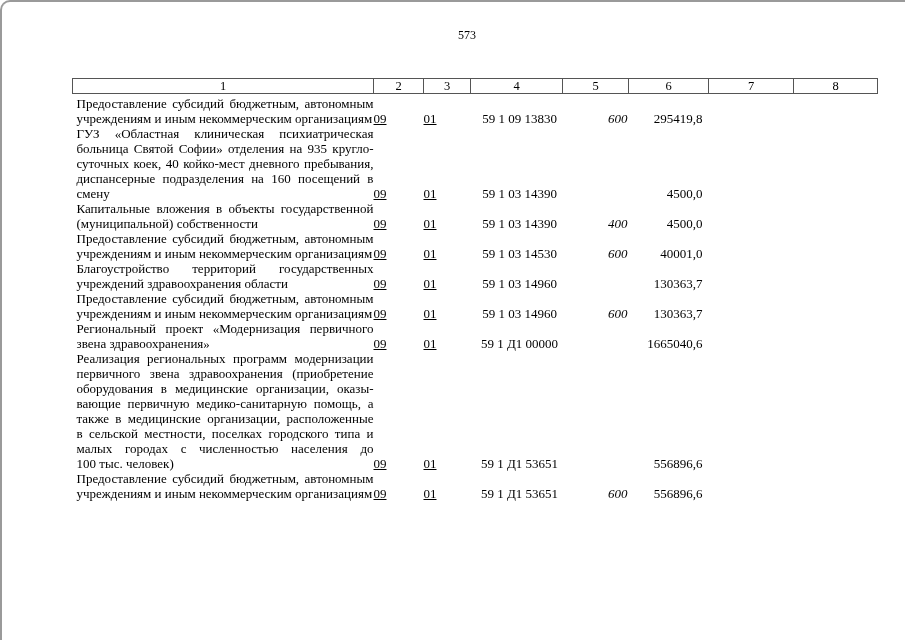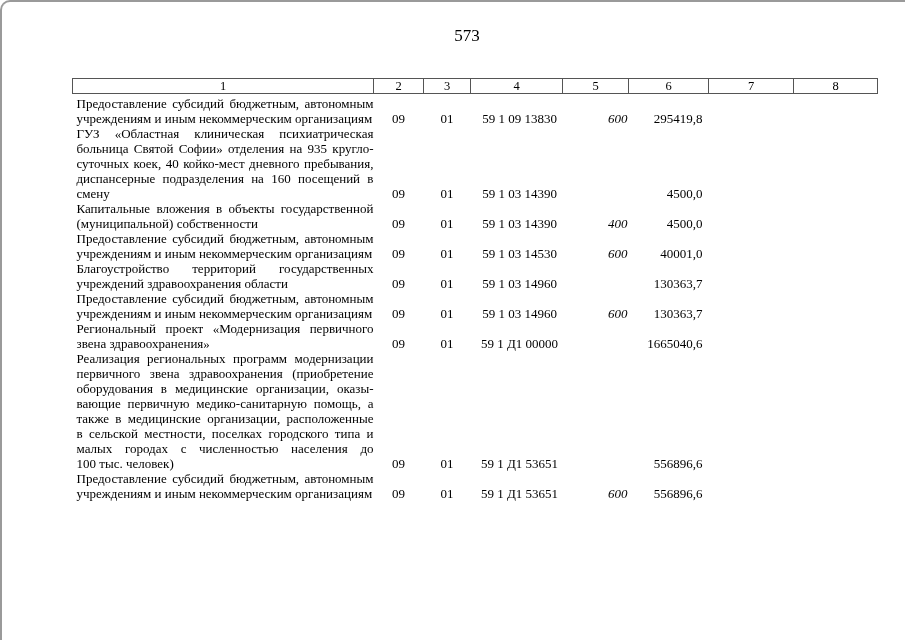--- a/index.html
+++ b/index.html
@@ -31,7 +31,7 @@
     left: 72px;
     width: 790px;
     text-align: center;
-    font-size: 17px;
+    font-size: 12px;
     line-height: 15px;
   }
   table#budget-table {

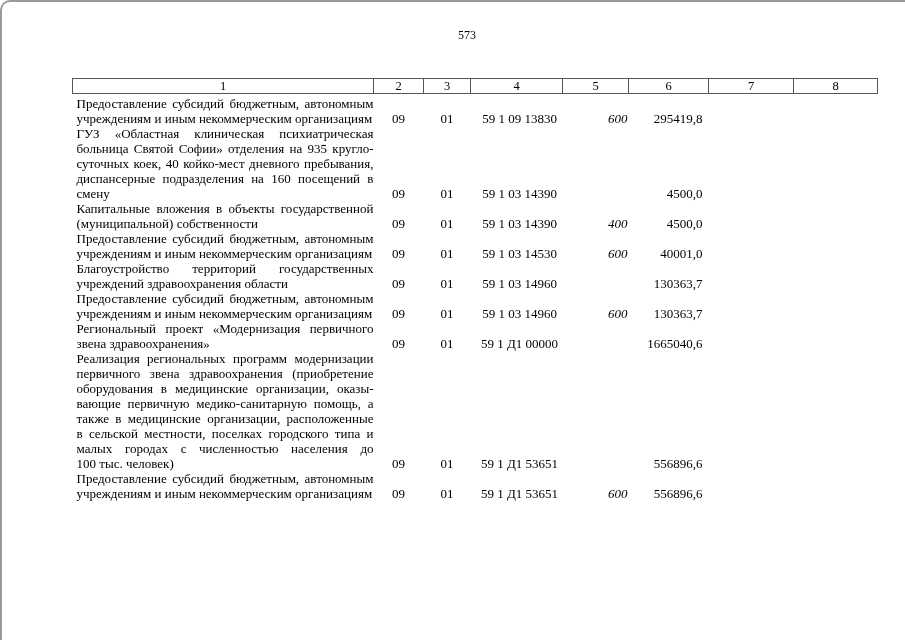--- a/index.html
+++ b/index.html
@@ -80,7 +80,7 @@
     white-space: nowrap;
     line-height: 15px;
   }
-  td.c2, td.c3 { text-align: center; }
+  td.c2, td.c3 { text-align: left; text-decoration: underline; }
   td.c4 { text-align: center; padding-left: 6px; white-space: nowrap; }
   td.c5 { text-align: right; padding-right: 1px; font-style: italic; }
   td.c6 { text-align: right; padding-right: 6px; white-space: nowrap; }

